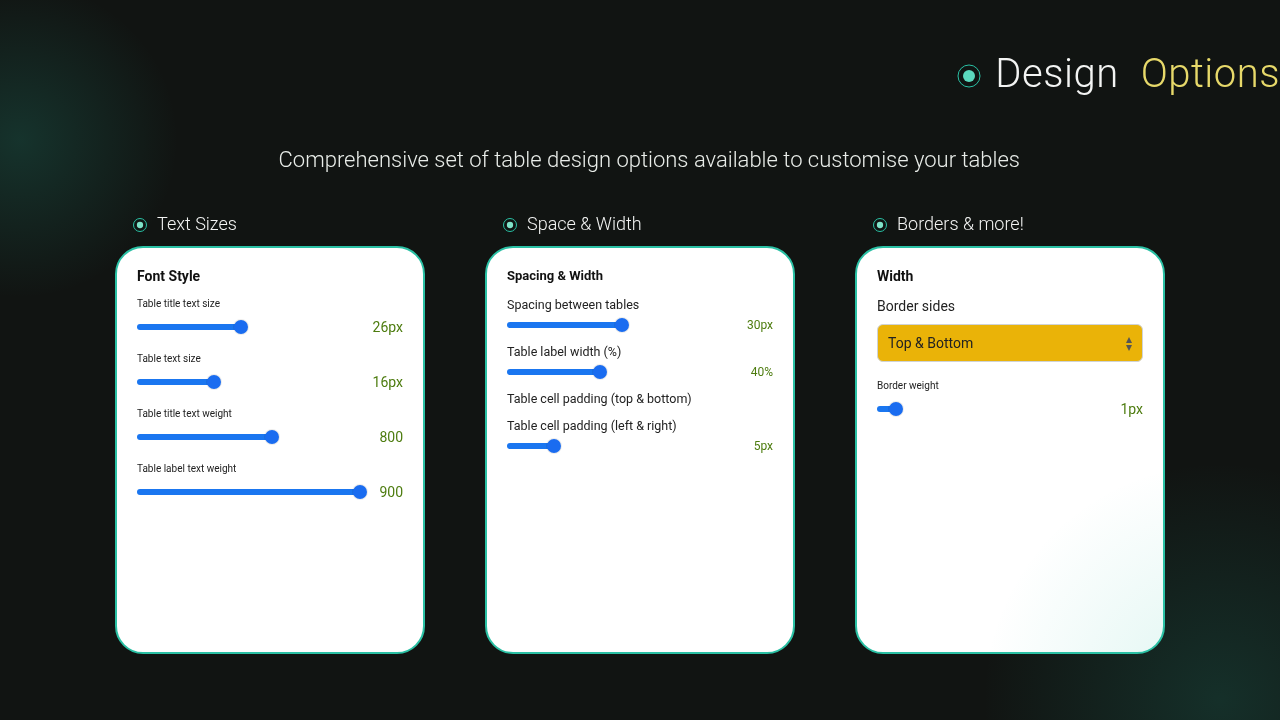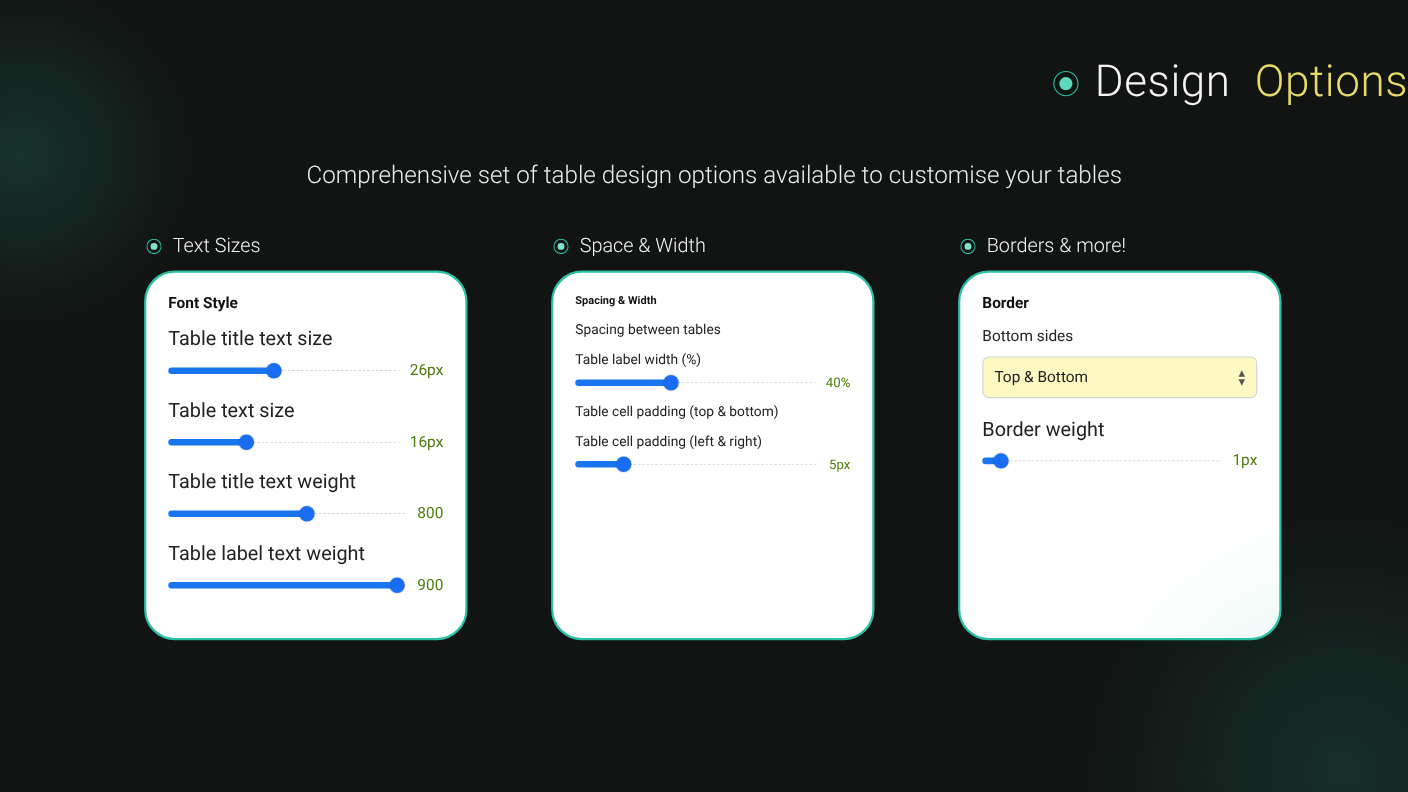--- a/index.html
+++ b/index.html
@@ -41,7 +41,7 @@
 .dot2{display:inline-block;}
 
 .card{background:var(--card-bg);border:2px solid var(--card-border);border-radius:28px;
-  padding:18px 20px 20px;color:var(--ink);height:336px;margin-left:16px;}
+  padding:18px 20px 20px;color:var(--ink);height:408px;}
 .card.sm{font-size:12.5px;}
 .card h4{margin:2px 0 14px;font-weight:700;font-size:14px;color:#111;}
 .card.sm h4{font-size:10px;}

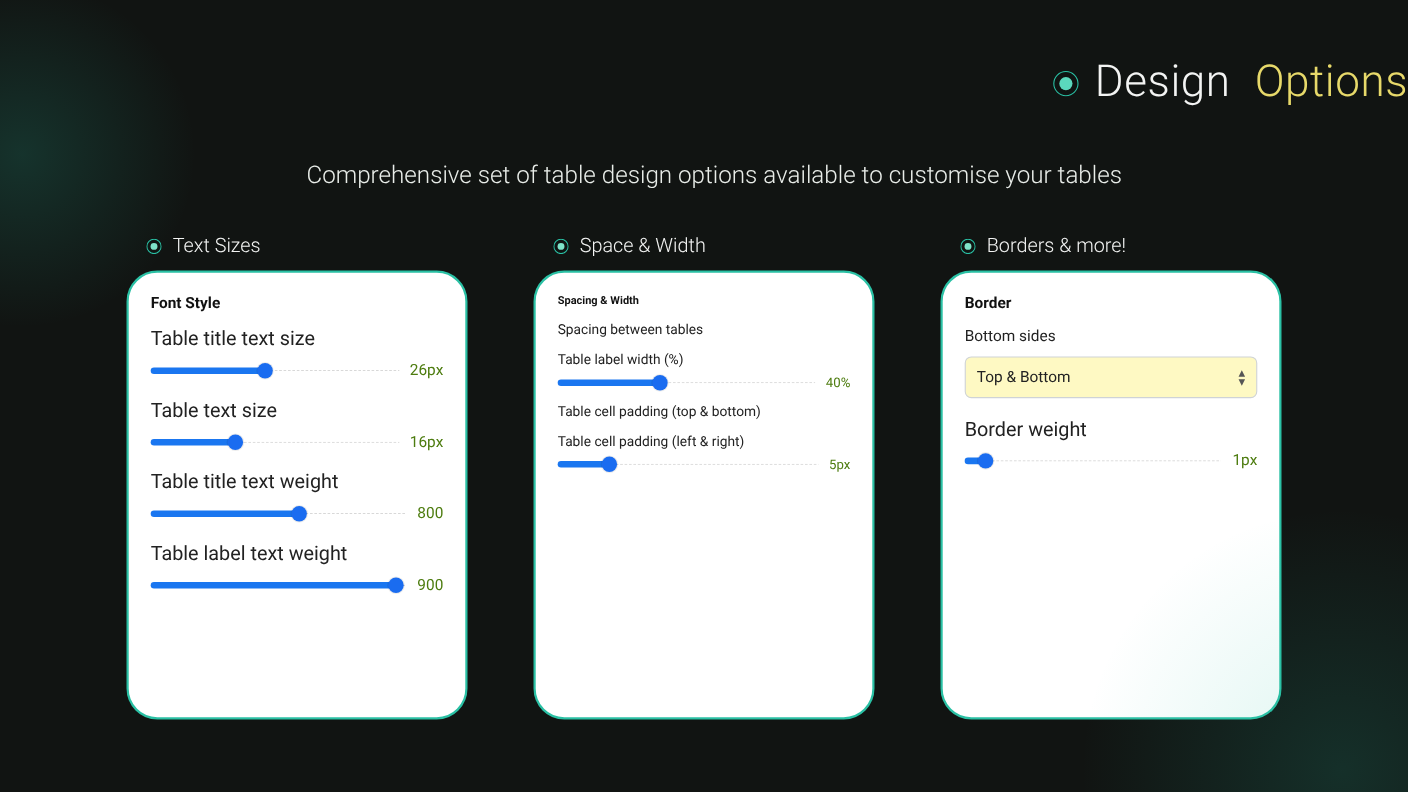--- a/index.html
+++ b/index.html
@@ -44,7 +44,7 @@
   padding:18px 20px 20px;color:var(--ink);height:408px;}
 .card.sm{font-size:12.5px;}
 .card h4{margin:2px 0 14px;font-weight:700;font-size:14px;color:#111;}
-.card.sm h4{font-size:10px;}
+.card.sm h4{font-size:13px;}
 
 .row{margin-bottom:18px;}
 .card.sm .row{margin-bottom:12px;}

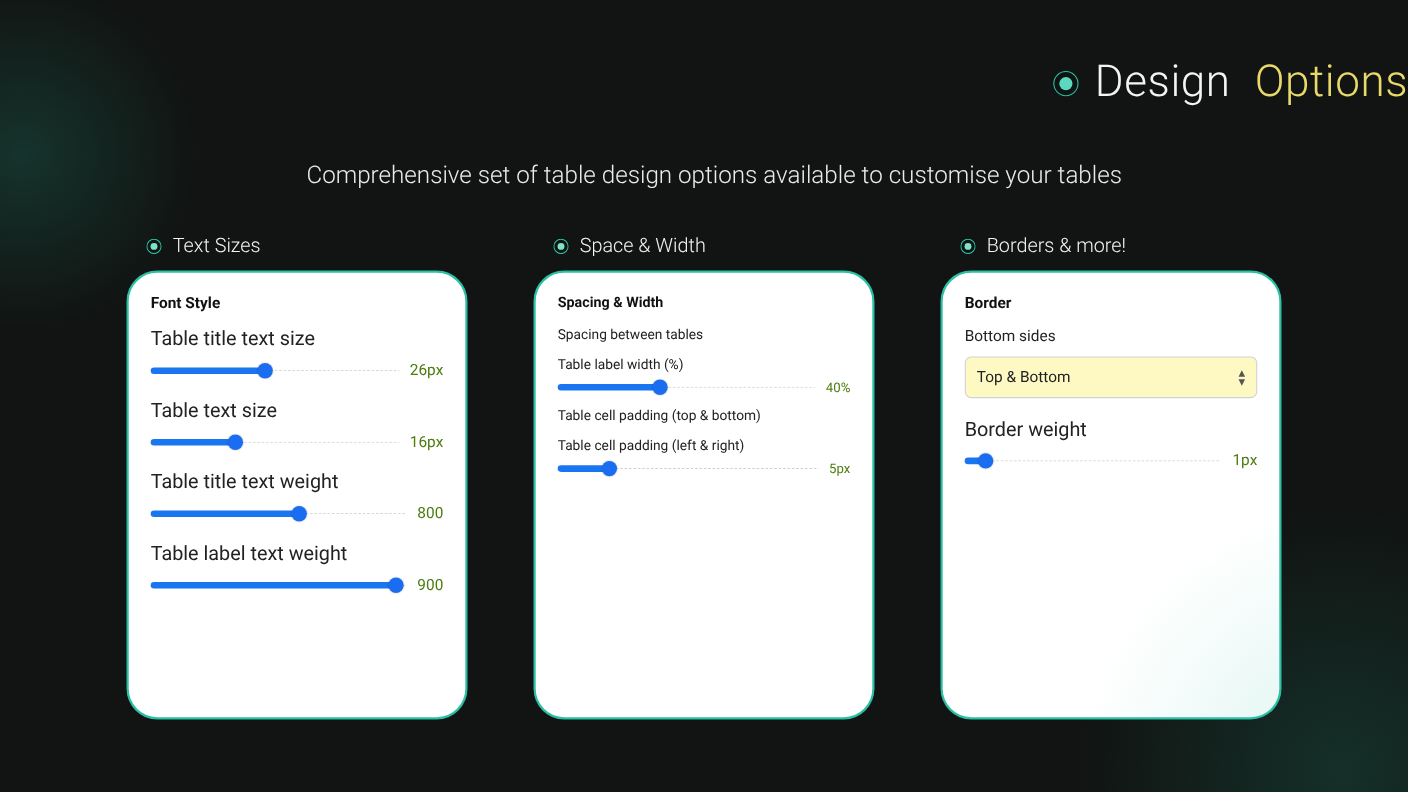--- a/index.html
+++ b/index.html
@@ -195,7 +195,7 @@
         <span>Borders &amp; more!</span>
       </div>
       <div class="card">
-        <h4>Border</h4>
+        <h4>Width</h4>
         <div class="row">
           <div class="sel-label">Bottom sides</div>
           <div class="select">

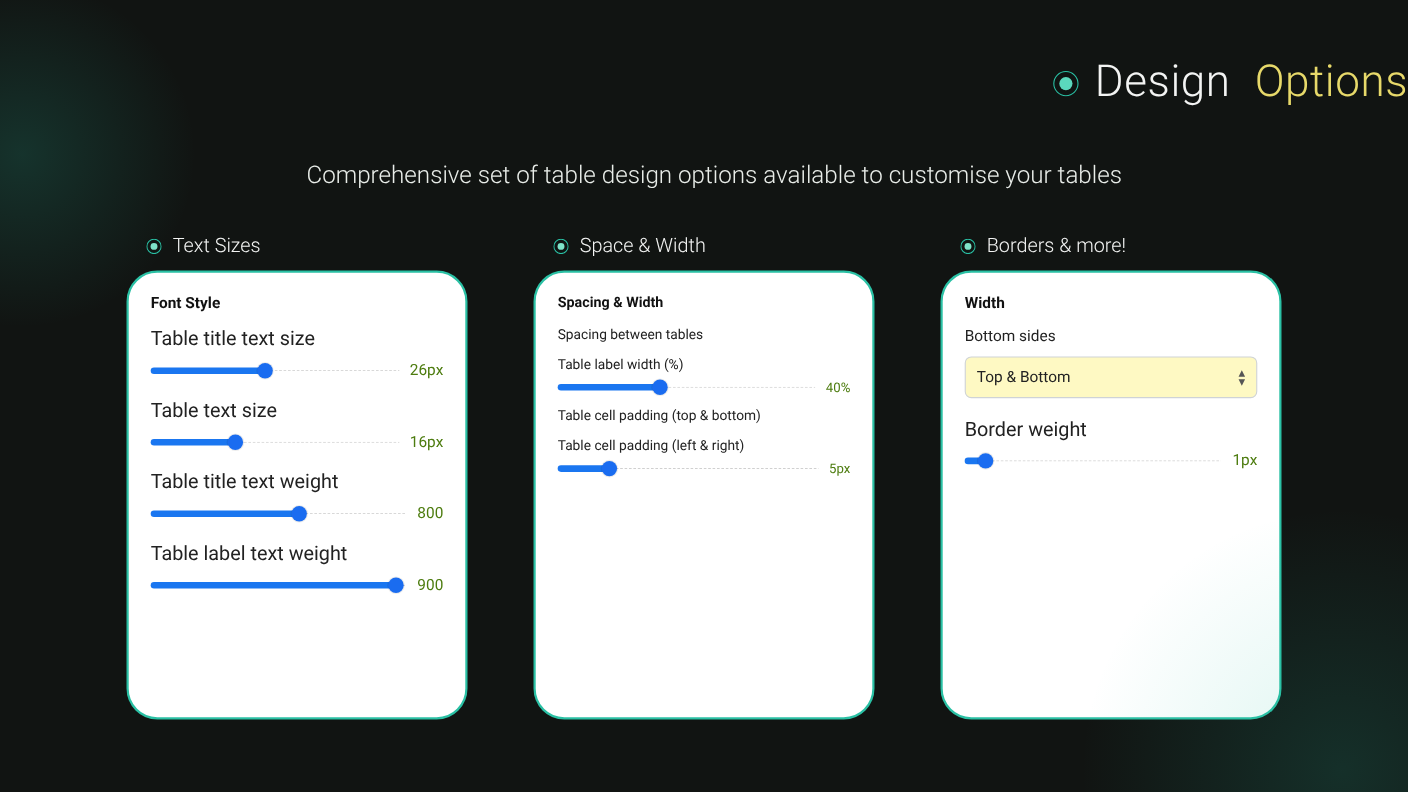--- a/index.html
+++ b/index.html
@@ -48,7 +48,7 @@
 
 .row{margin-bottom:18px;}
 .card.sm .row{margin-bottom:12px;}
-.row-label{font-size:18px;color:#222;margin-bottom:10px;}
+.row-label{font-size:10px;color:#222;margin-bottom:10px;}
 .card.sm .row-label{font-size:12.5px;margin-bottom:6px;}
 
 .slider-wrap{display:flex;align-items:center;gap:10px;}

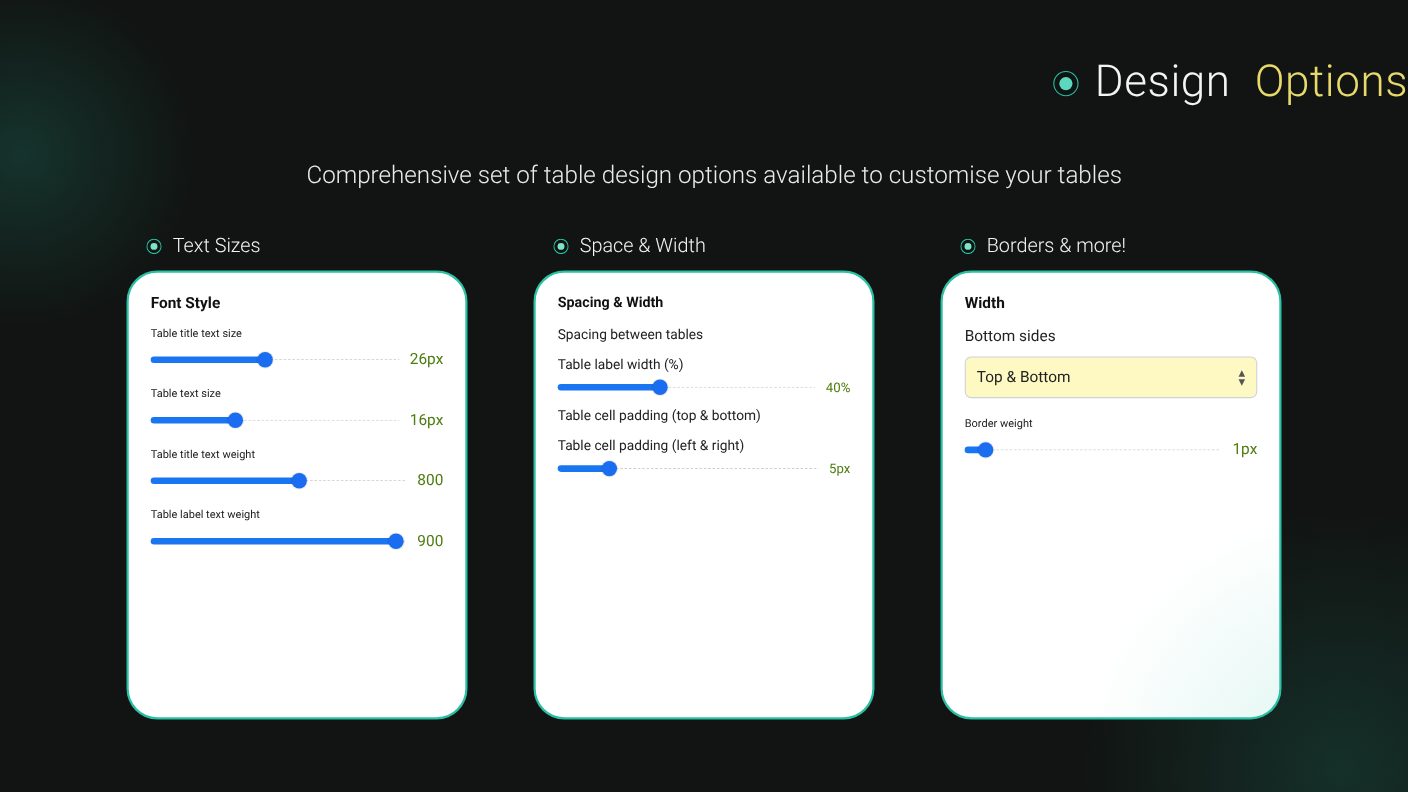--- a/index.html
+++ b/index.html
@@ -197,7 +197,7 @@
       <div class="card">
         <h4>Width</h4>
         <div class="row">
-          <div class="sel-label">Bottom sides</div>
+          <div class="sel-label">Border sides</div>
           <div class="select">
             <span>Top &amp; Bottom</span>
             <span class="chev">

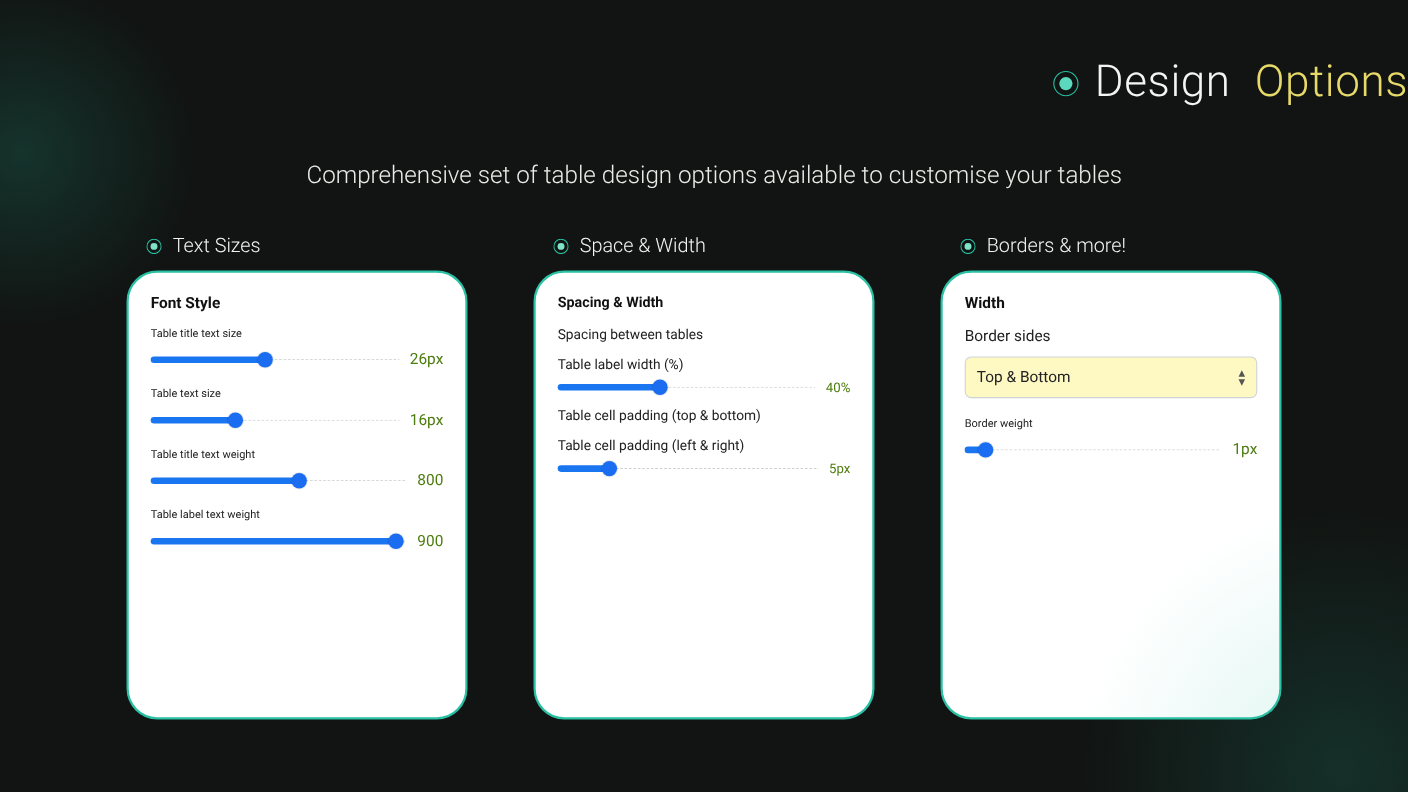--- a/index.html
+++ b/index.html
@@ -158,6 +158,14 @@
         <h4>Spacing &amp; Width</h4>
         <div class="row">
           <div class="row-label">Spacing between tables</div>
+          <div class="slider-wrap">
+            <div class="slider">
+              <div class="track"></div>
+              <div class="fill" style="width:50%"></div>
+              <div class="knob" style="left:50%"></div>
+            </div>
+            <span class="val">30px</span>
+          </div>
         </div>
         <div class="row">
           <div class="row-label">Table label width (%)</div>

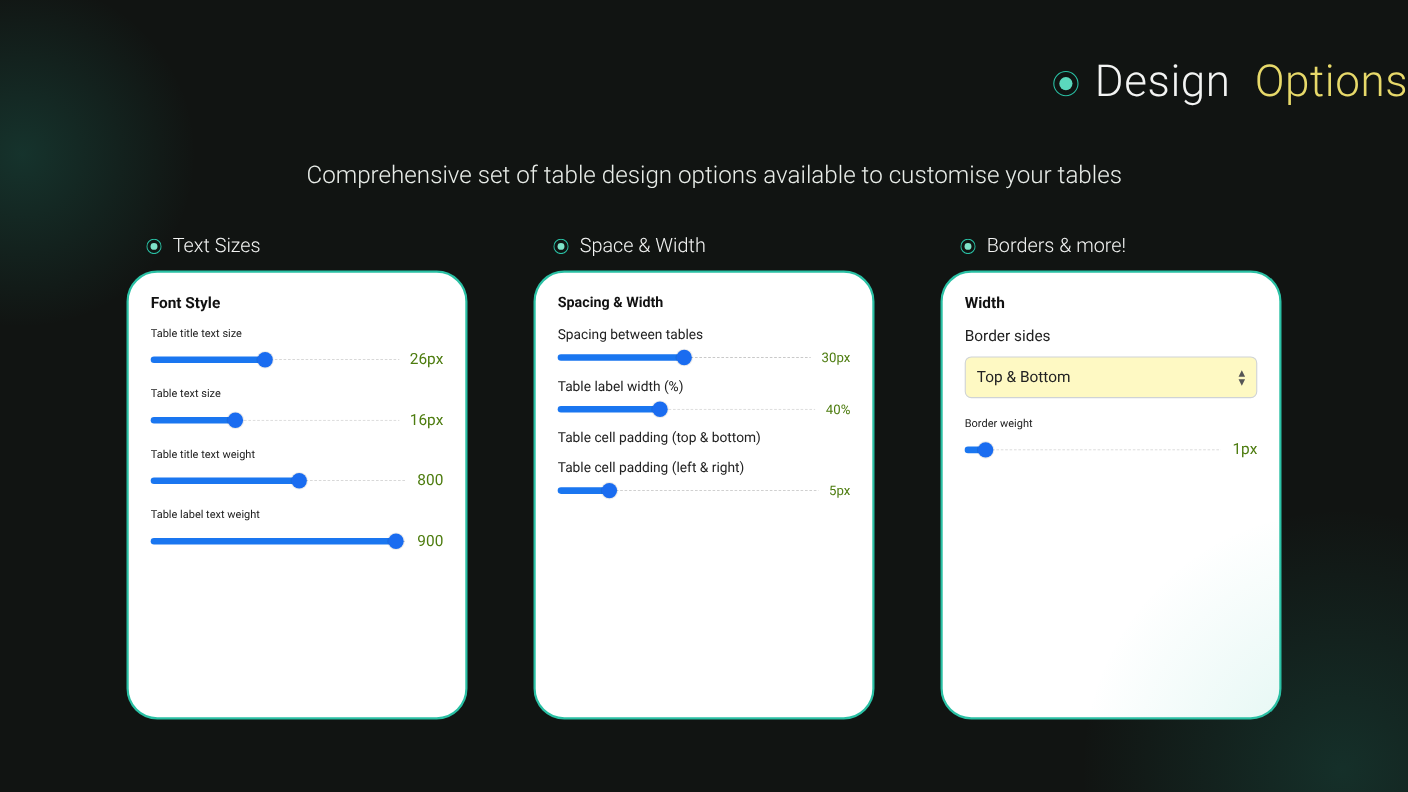--- a/index.html
+++ b/index.html
@@ -64,7 +64,7 @@
 
 .sel-label{font-size:14px;color:#222;margin:6px 0 10px;}
 .select{display:flex;align-items:center;justify-content:space-between;border:1px solid #cfd3d6;border-radius:6px;
-  padding:8px 10px;font-size:14px;color:#222;background:#fef9c3;}
+  padding:8px 10px;font-size:14px;color:#222;background:#eab308;}
 .select .chev{font-size:12px;color:#555;line-height:1;}
 
 svg.bullet{display:inline-block;vertical-align:middle;}

